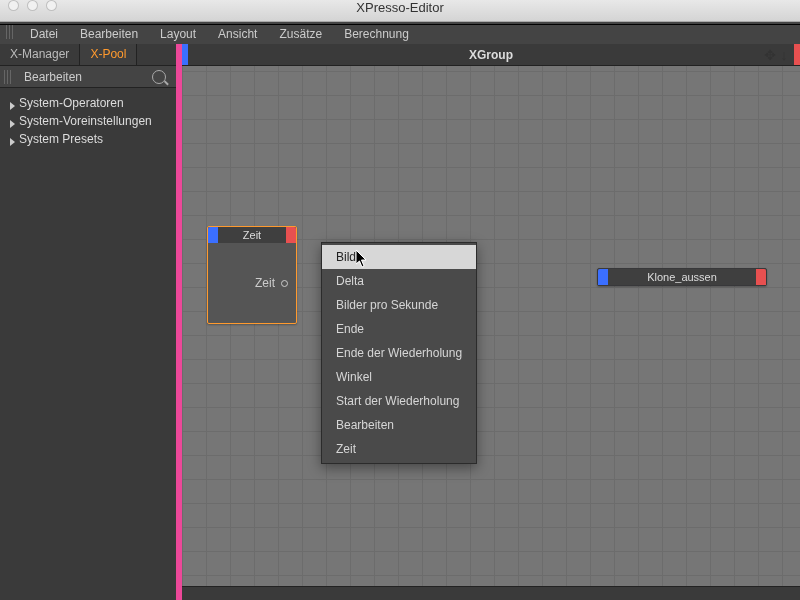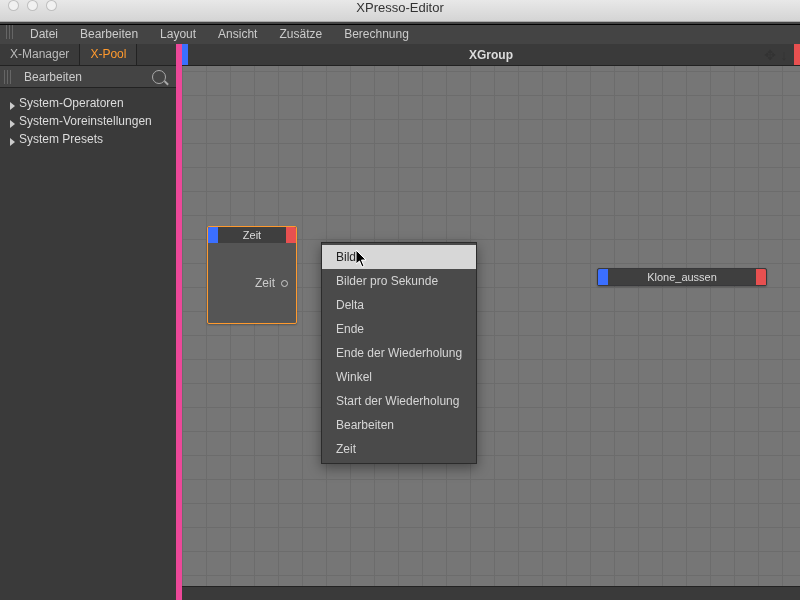--- a/index.html
+++ b/index.html
@@ -152,8 +152,8 @@
 
       <div class="ctx" id="ctx" style="left:95px; top:176px;margin-left:44px;">
           <div class="ctx-item hl">Bild</div>
+          <div class="ctx-item">Delta</div>
           <div class="ctx-item">Bilder pro Sekunde</div>
-          <div class="ctx-item">Delta</div>
           <div class="ctx-item">Ende</div>
           <div class="ctx-item">Ende der Wiederholung</div>
           <div class="ctx-item">Winkel</div>

